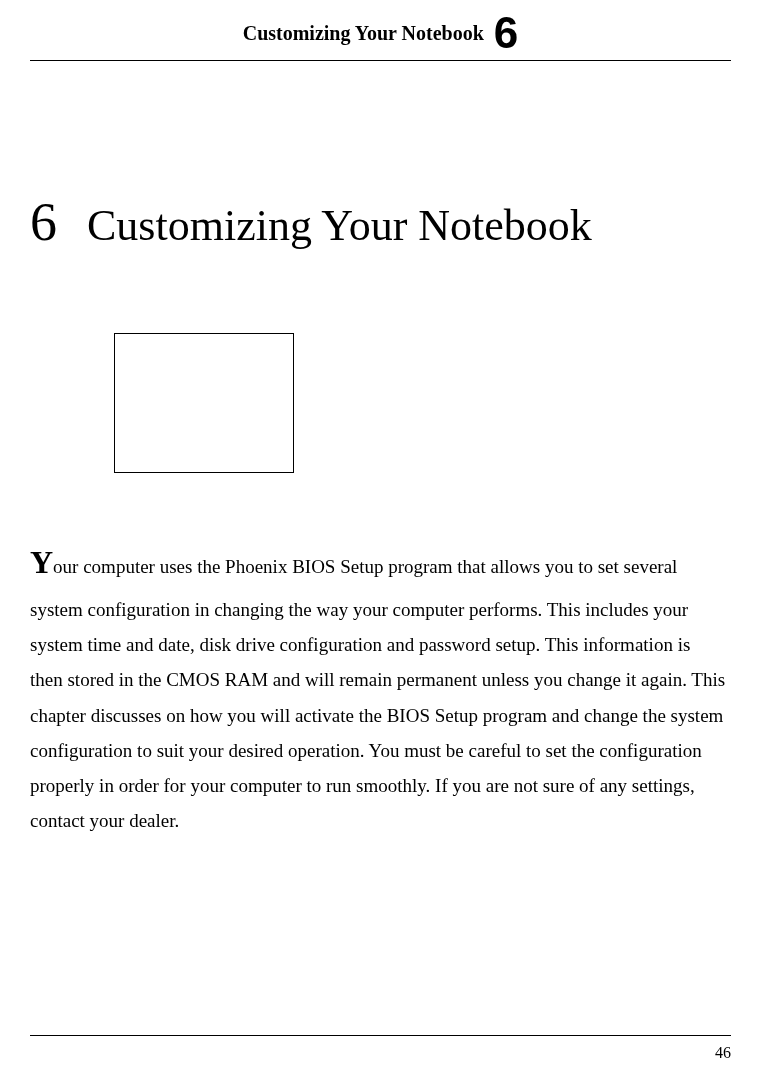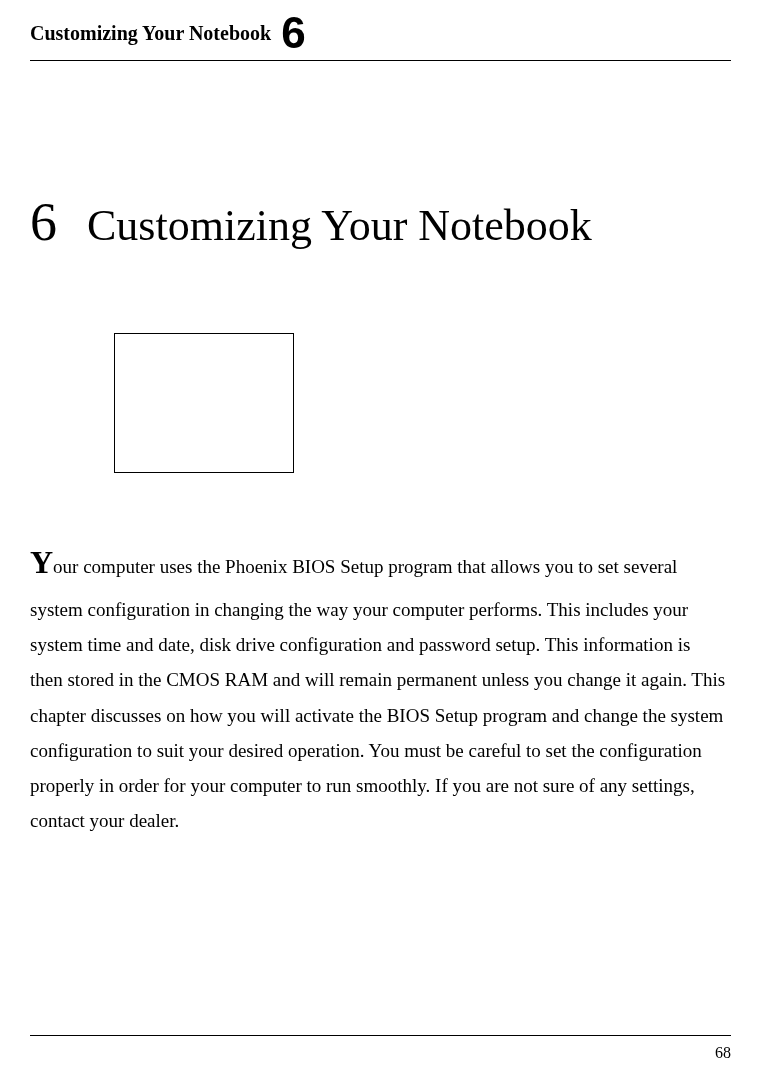--- a/index.html
+++ b/index.html
@@ -23,7 +23,7 @@
     }
     .header {
       padding-top: 8px;
-      text-align: left;
+      text-align: center;
       border-bottom: 1.5px solid #000;
       padding-bottom: 2px;
     }

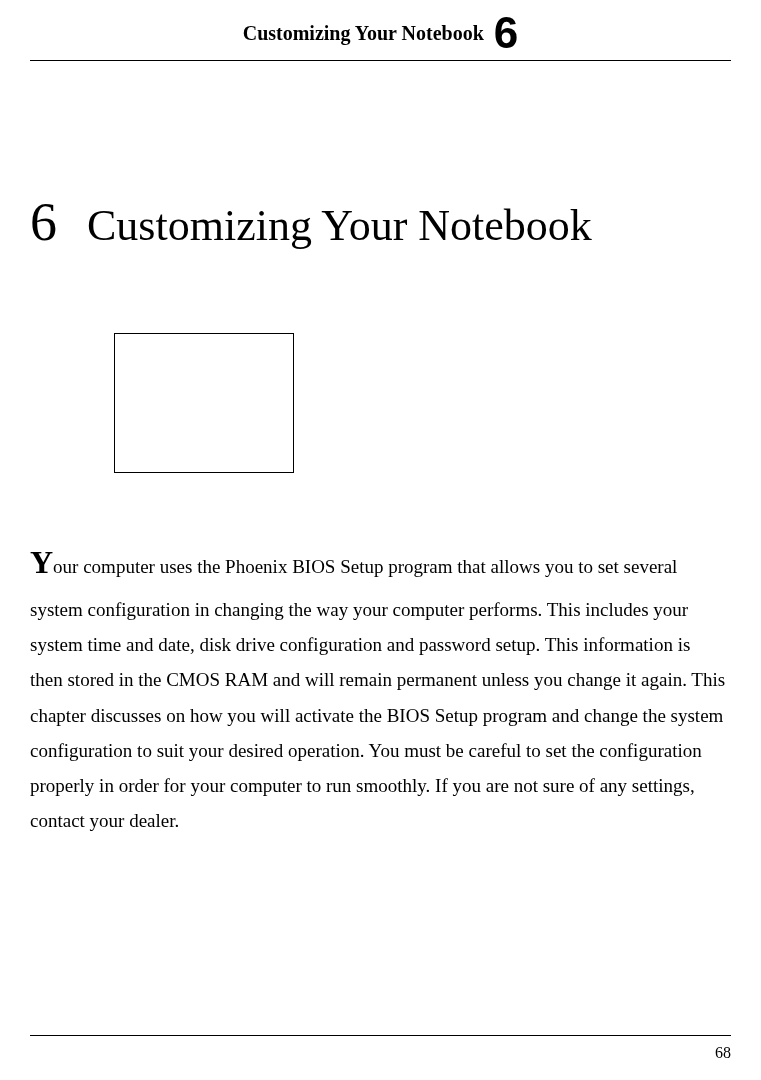--- a/index.html
+++ b/index.html
@@ -109,7 +109,7 @@
   </div>
 
   <div class="footer">
-    <span>68</span>
+    <span>46</span>
   </div>
 
 </div>

